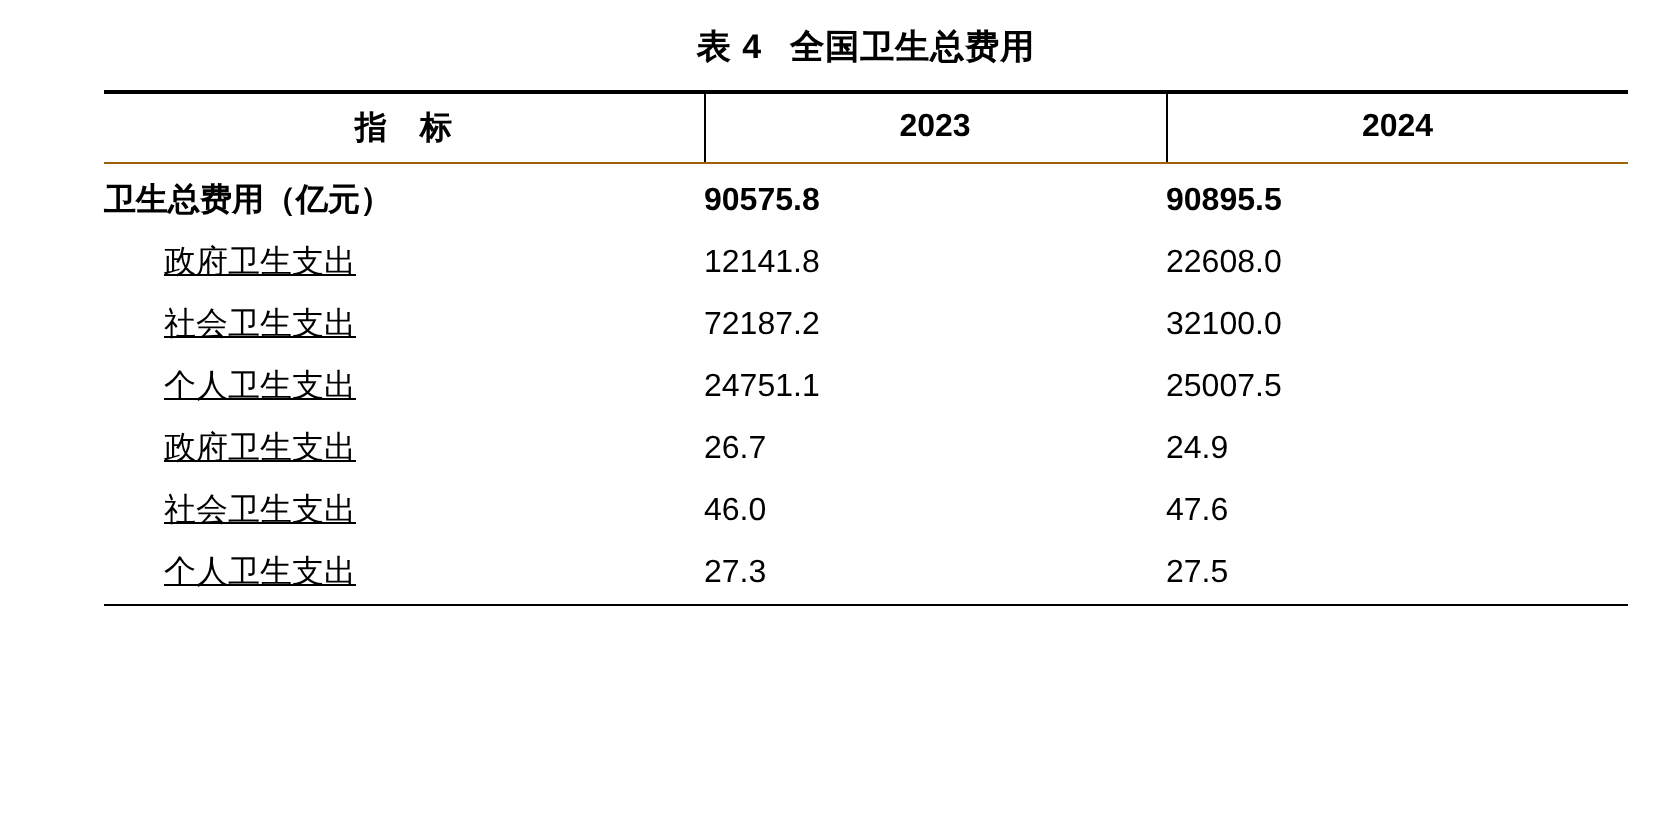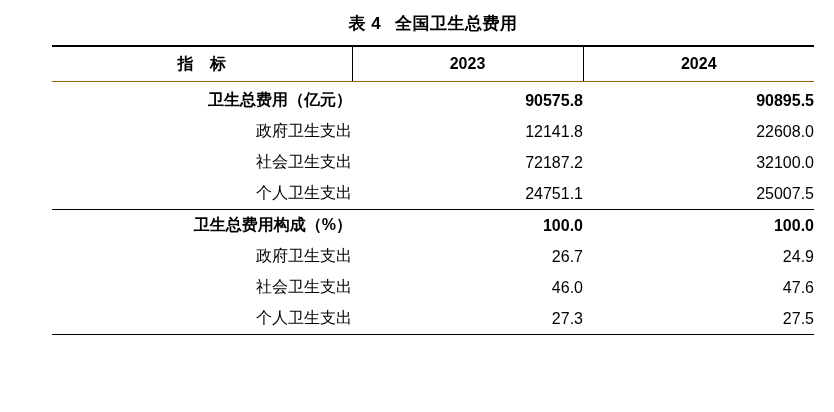--- a/index.html
+++ b/index.html
@@ -72,7 +72,7 @@
     padding-top: 3px;
   }
   td.label {
-    text-align: right;
+    text-align: left;
     padding-left: 10px;
     white-space: nowrap;
   }

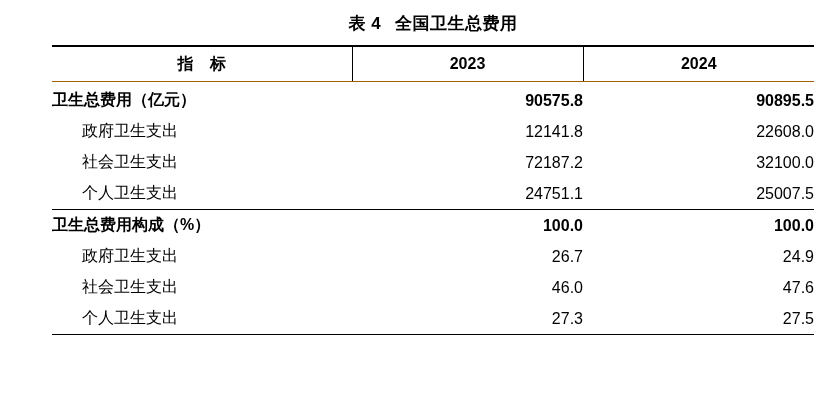--- a/index.html
+++ b/index.html
@@ -80,7 +80,7 @@
     padding-left: 30px;
   }
   td.num {
-    text-align: right;
+    text-align: left;
     padding-right: 44px;
     font-family: "Liberation Sans", "DejaVu Sans", sans-serif;
     font-size: 16px;

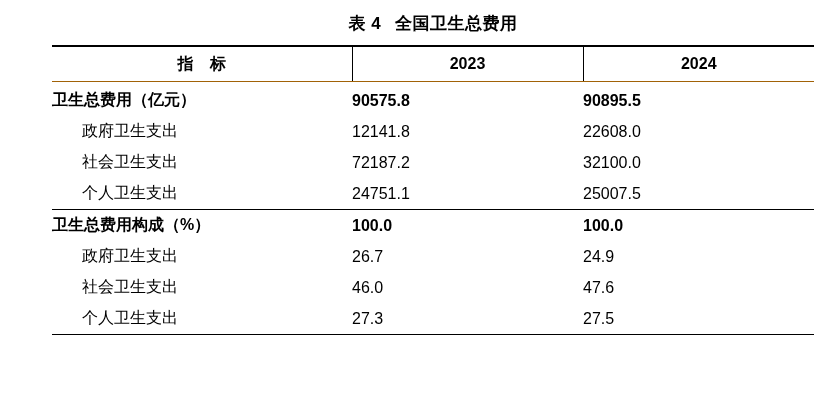--- a/index.html
+++ b/index.html
@@ -78,6 +78,7 @@
   }
   td.label.indent {
     padding-left: 30px;
+    text-decoration: underline;
   }
   td.num {
     text-align: left;

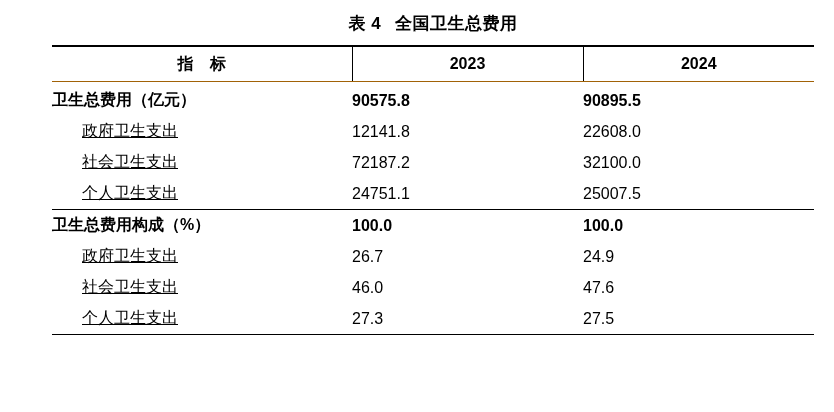--- a/index.html
+++ b/index.html
@@ -152,11 +152,6 @@
         <td class="num">25007.5</td>
       </tr>
 
-      <tr class="bold sep-above">
-        <td class="label">卫生总费用构成（%）</td>
-        <td class="num">100.0</td>
-        <td class="num">100.0</td>
-      </tr>
 
       <tr>
         <td class="label indent">政府卫生支出</td>

